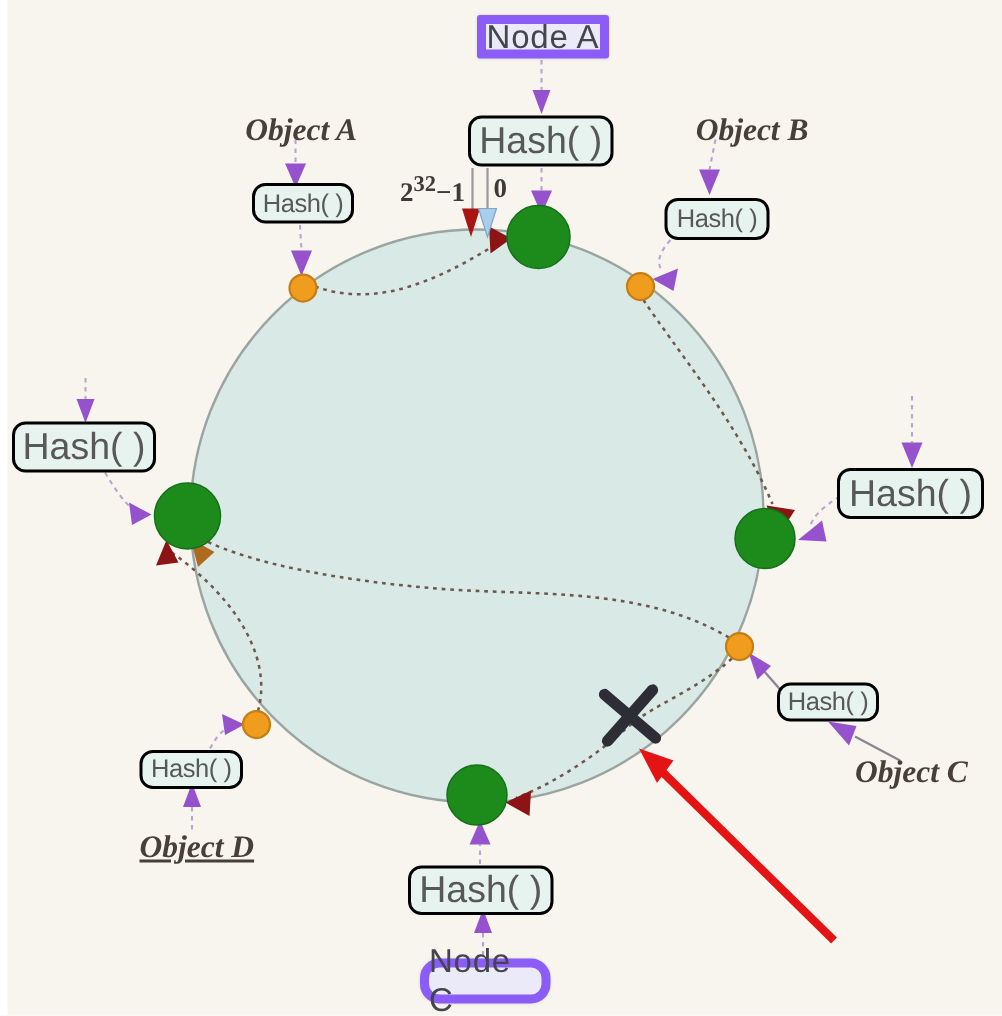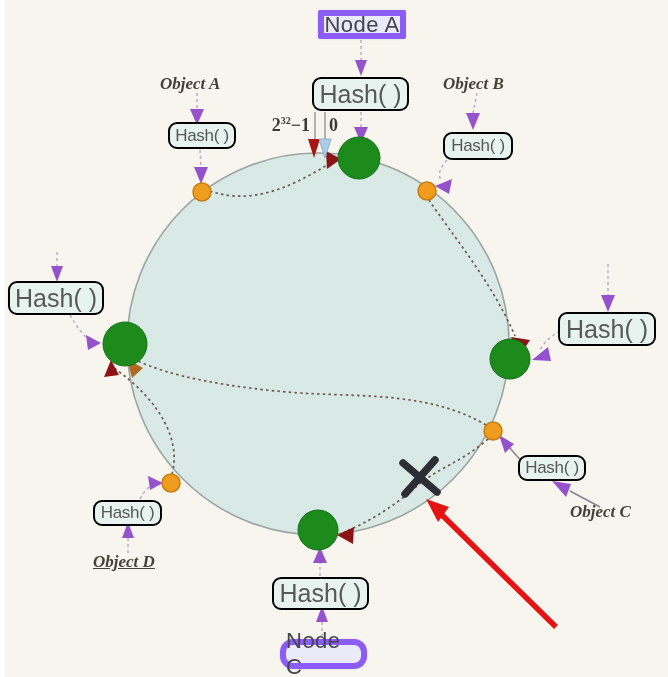--- a/index.html
+++ b/index.html
@@ -24,8 +24,8 @@
   .hash-sm{font-size:17px;letter-spacing:-.3px;}
   .obj-label{
     position:absolute;z-index:3;font-family:"Liberation Serif",serif;
-    font-style:italic;font-weight:bold;font-size:17px;color:#474038;
-    text-align:left;white-space:nowrap;
+    font-style:italic;font-weight:bold;font-size:21px;color:#474038;
+    text-align:right;white-space:nowrap;
   }
   .range-label{
     position:absolute;z-index:3;font-family:"Liberation Serif",serif;

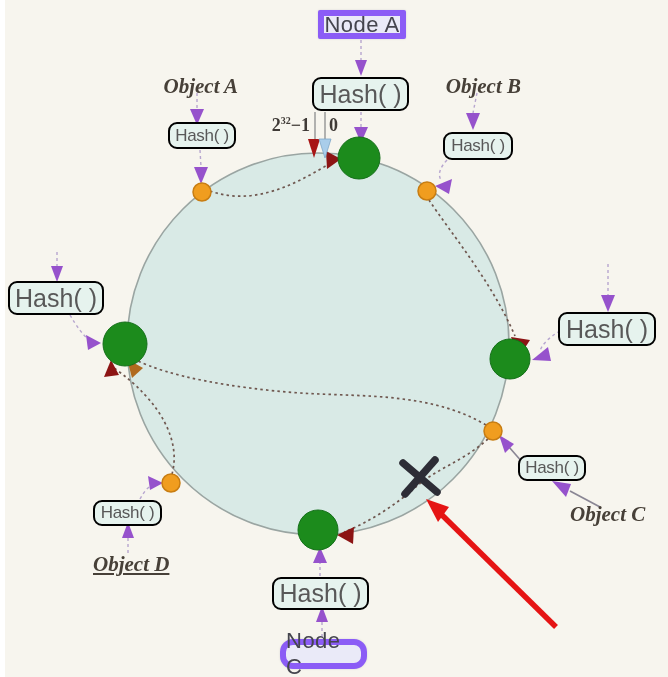--- a/index.html
+++ b/index.html
@@ -162,7 +162,7 @@
     </div>
 
   <div class="obj-label" style="left:160px;top:74px;width:78px;">Object A</div>
-  <div class="obj-label" style="left:443px;top:74px;width:78px;">Object B</div>
+  <div class="obj-label" style="left:461px;top:74px;width:78px;">Object B</div>
   <div class="obj-label" style="left:570px;top:502px;width:70px;font-family:Liberation Serif, serif;">Object C</div>
   <div class="obj-label" style="left:93px;top:552px;width:70px;text-decoration:underline;">Object D</div>
 

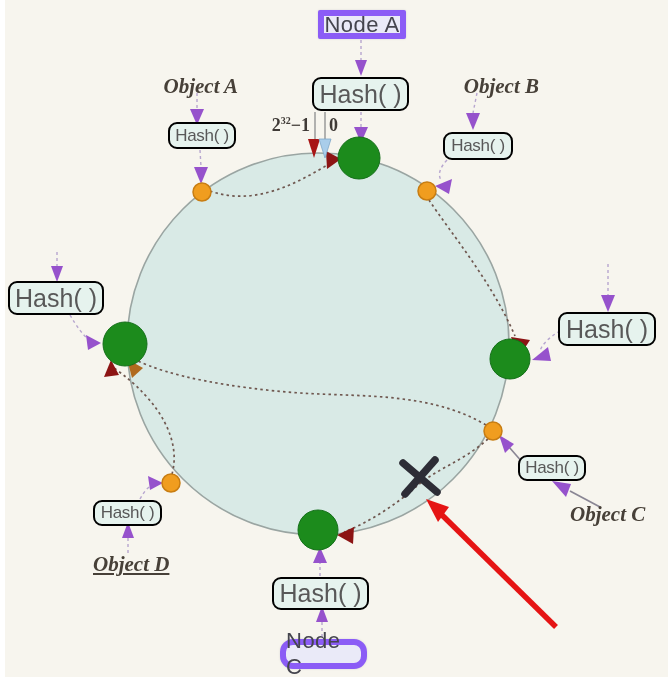--- a/index.html
+++ b/index.html
@@ -31,7 +31,7 @@
     position:absolute;z-index:3;font-family:"Liberation Serif",serif;
     font-weight:bold;font-size:18px;color:#3f3a36;white-space:nowrap;
   }
-  .range-label sup{font-size:10px;}
+  .range-label sup{font-size:15px;}
 </style>
 </head>
 <body>

